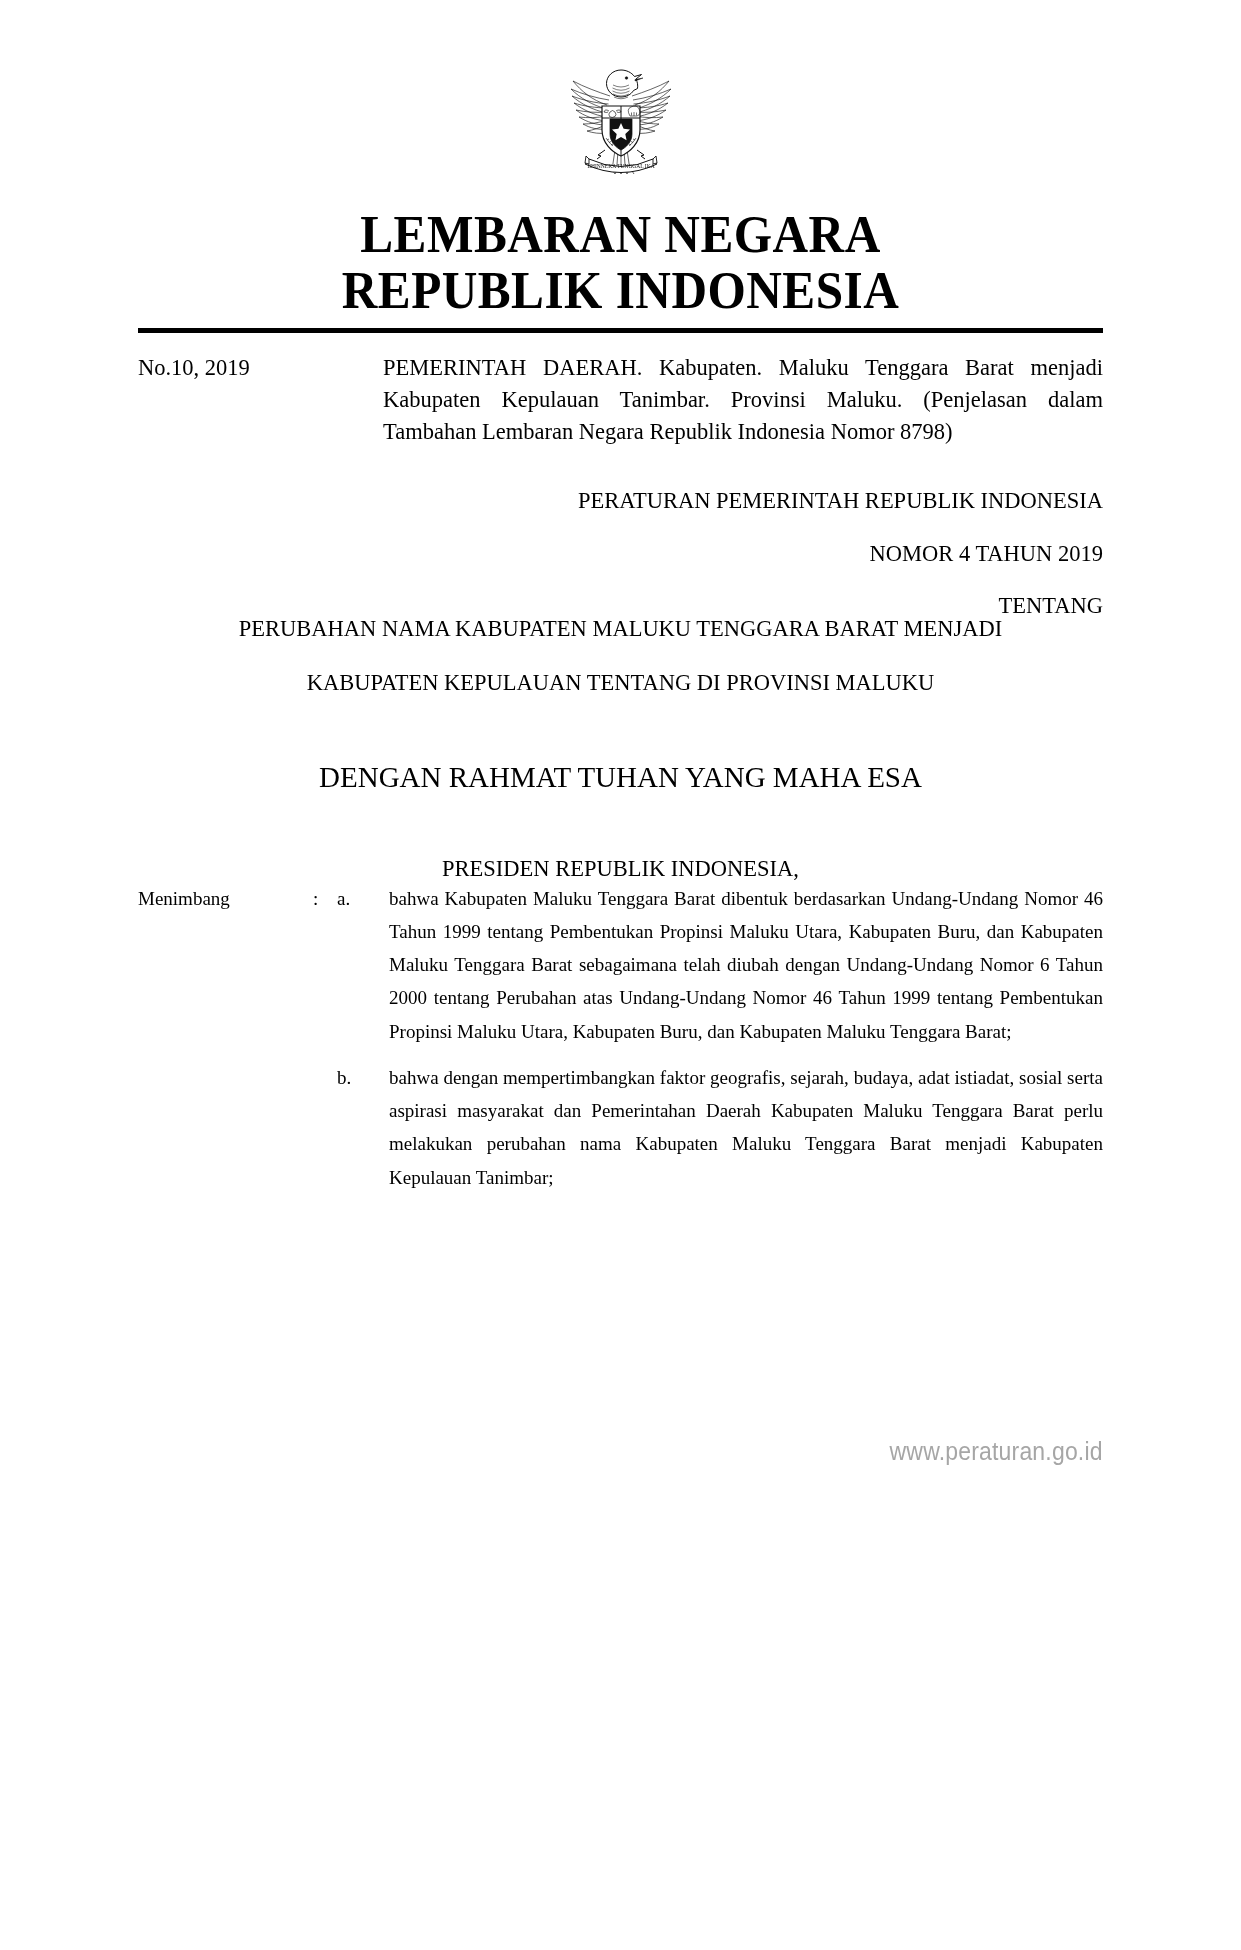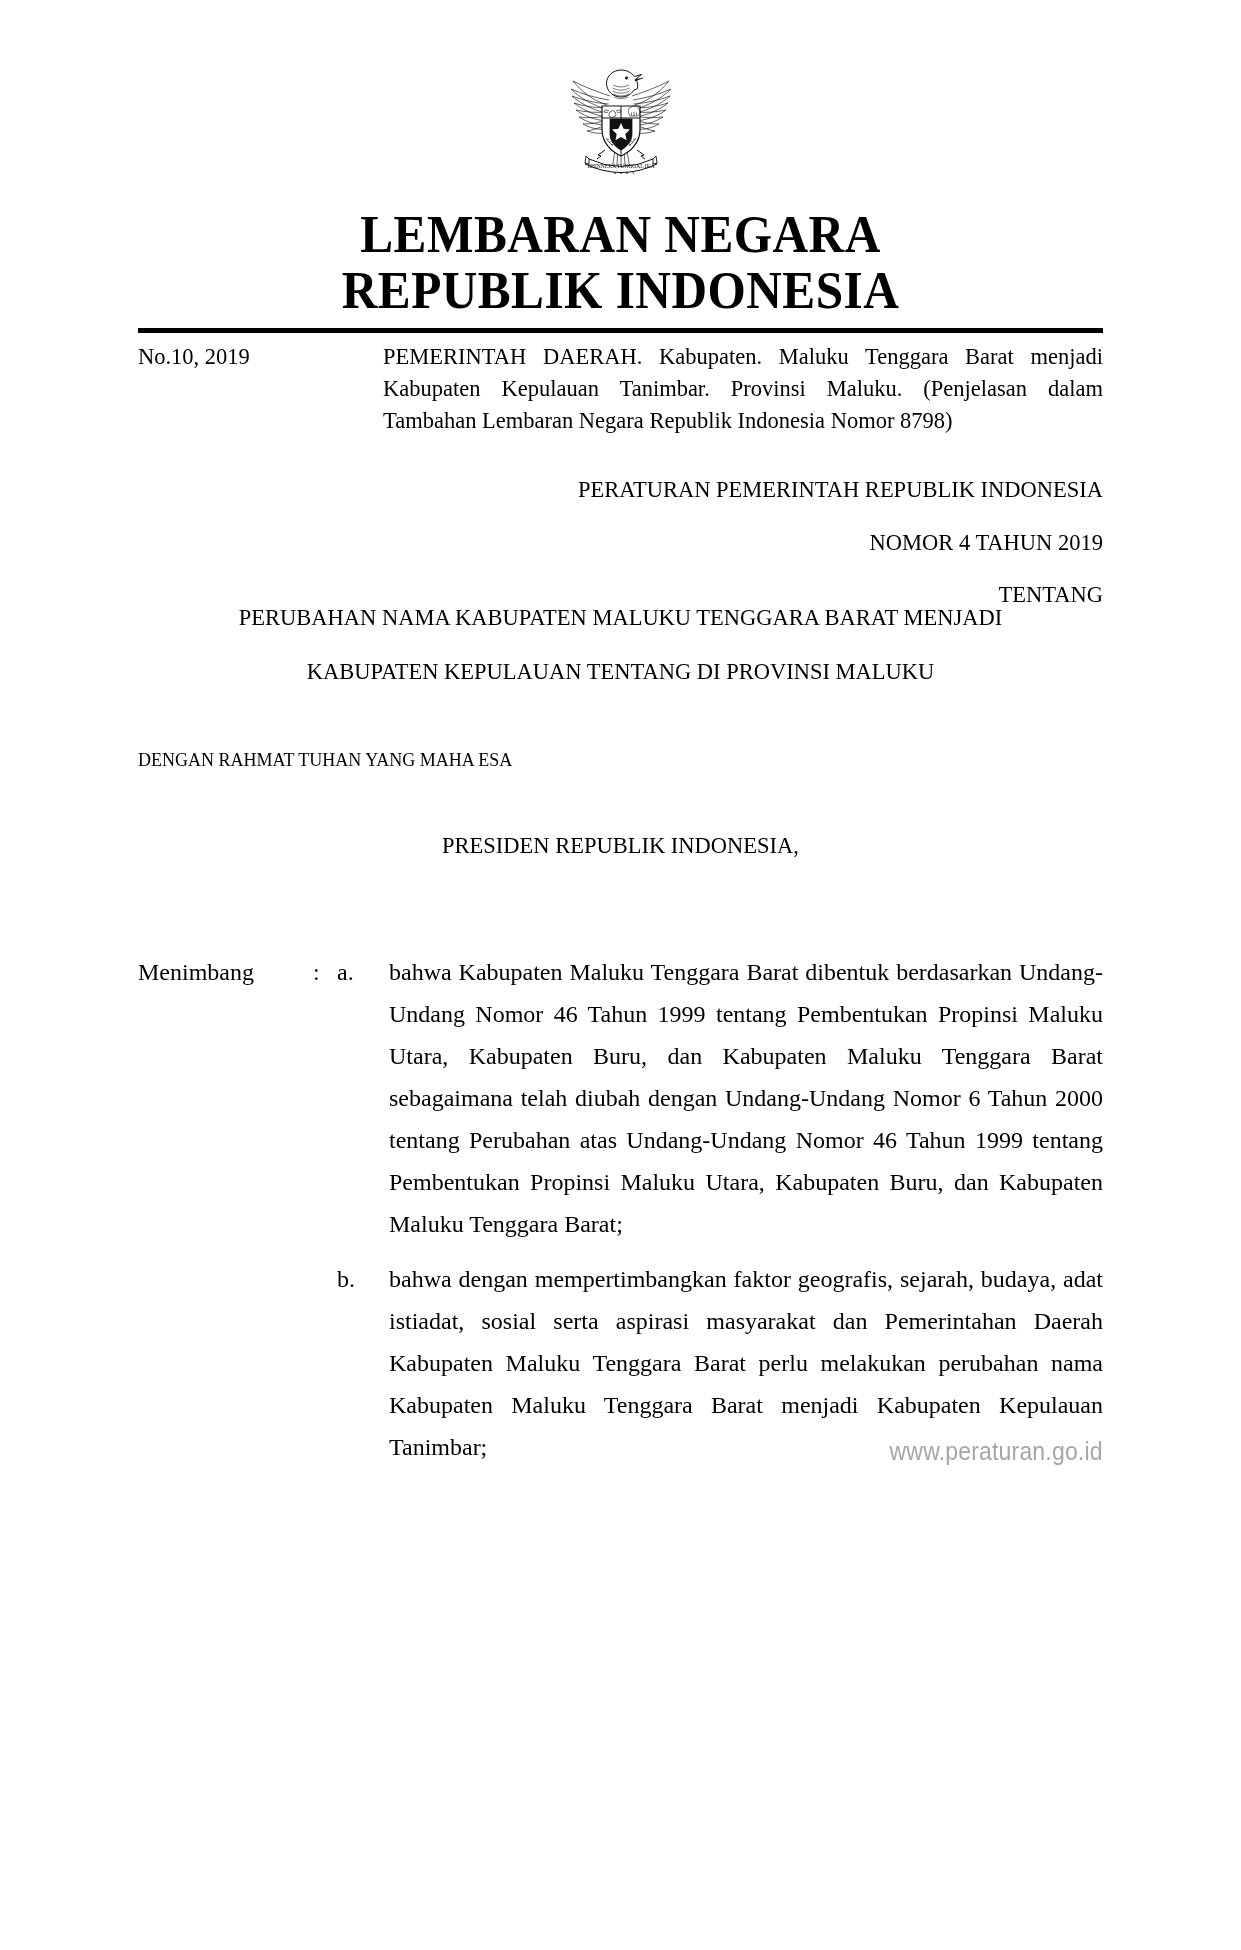--- a/index.html
+++ b/index.html
@@ -57,7 +57,7 @@
   
   .refblock {
     display: flex;
-    margin-top: 8px;
+    margin-top: 19px;
     font-size: 22.5px;
     line-height: 1.42;
   }

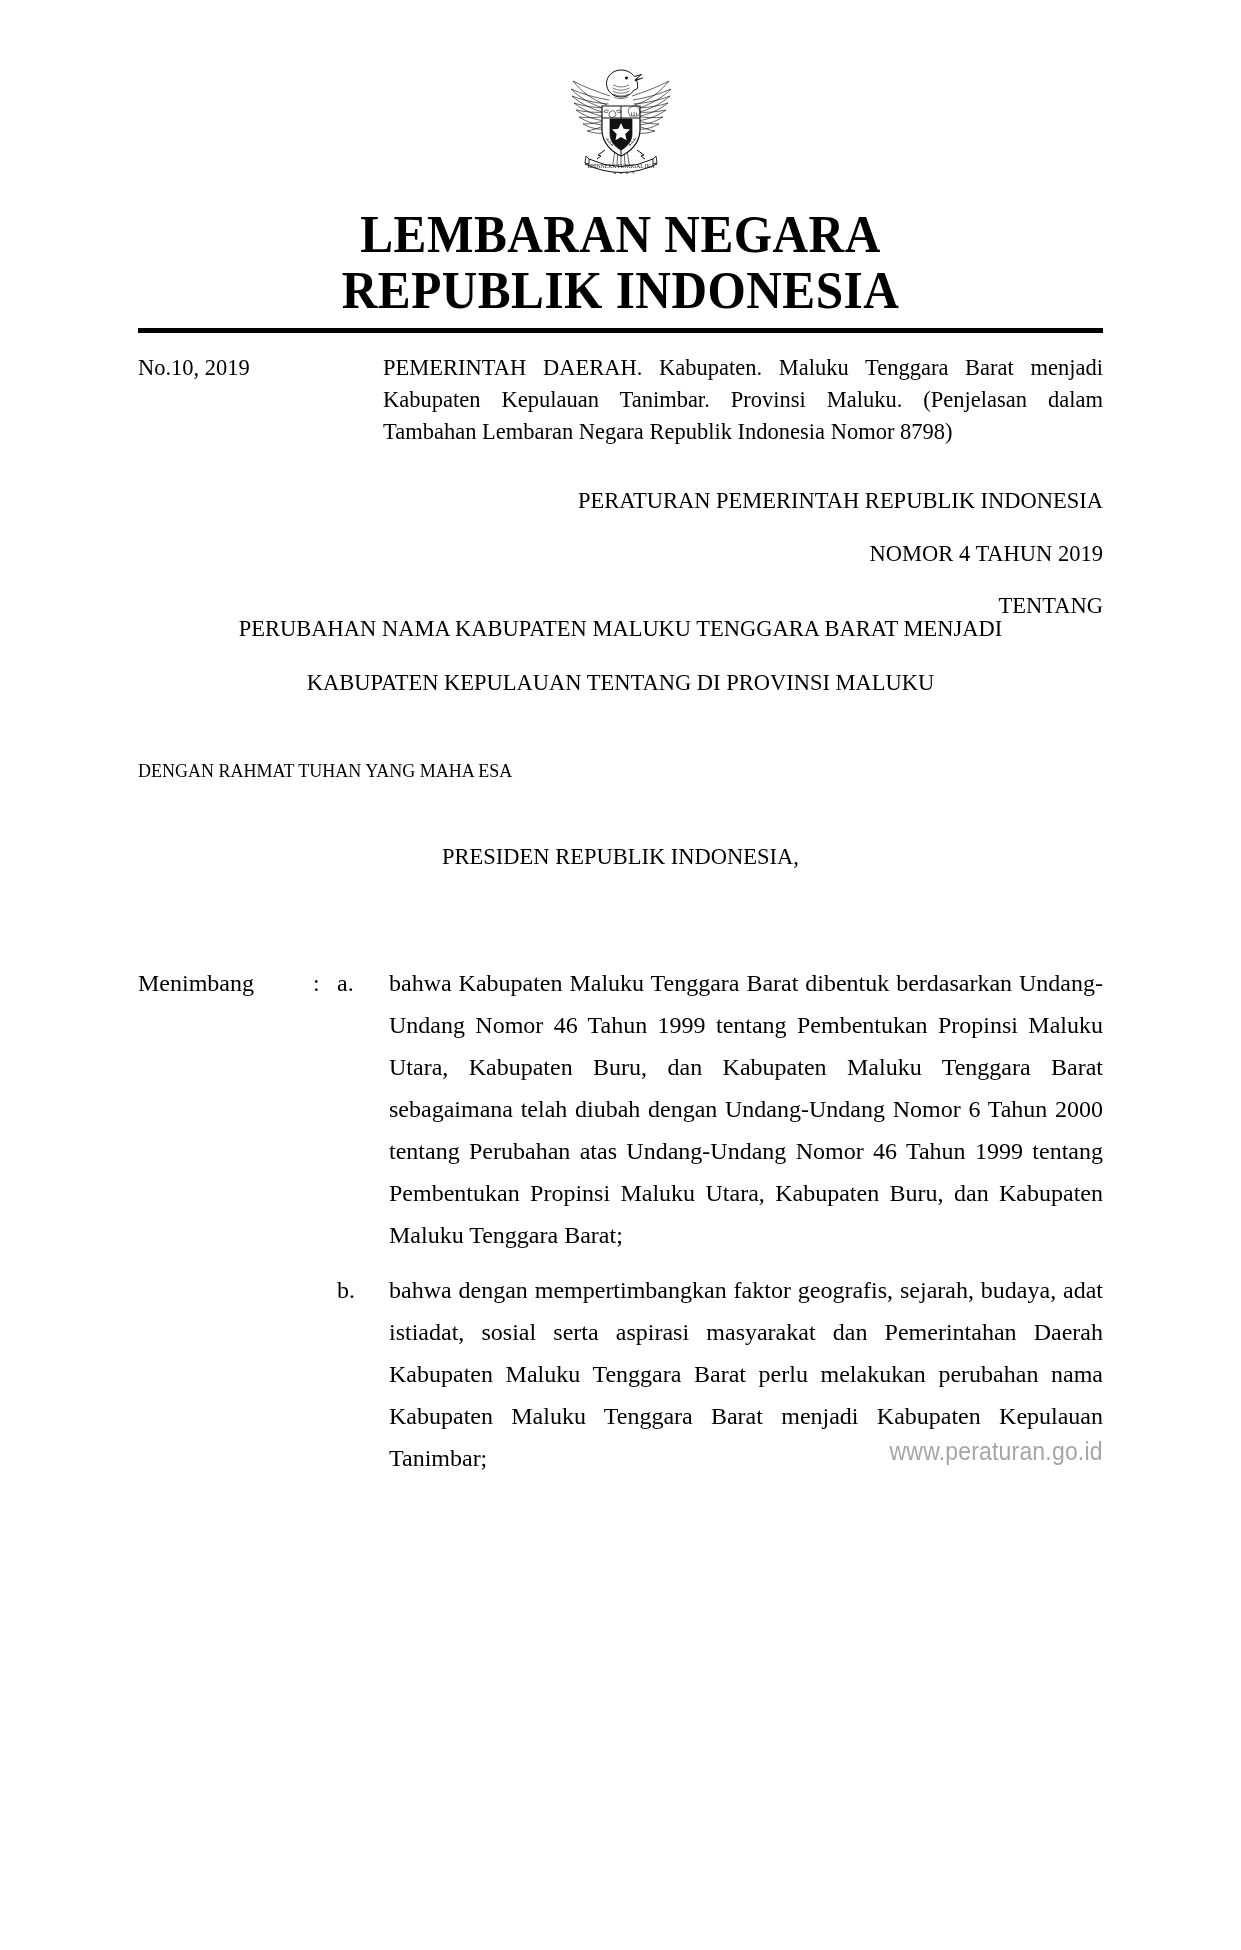--- a/index.html
+++ b/index.html
@@ -91,7 +91,7 @@
   }
   .subject .l2 { display: block; margin-top: 32px; }
 
-  .rahmat   { font-size: 18px; margin-top: 66px; }
+  .rahmat   { text-align: center; font-size: 29px; margin-top: 66px; }
   .presiden { text-align: center; font-size: 22.5px; margin-top: 62px; }
 
   

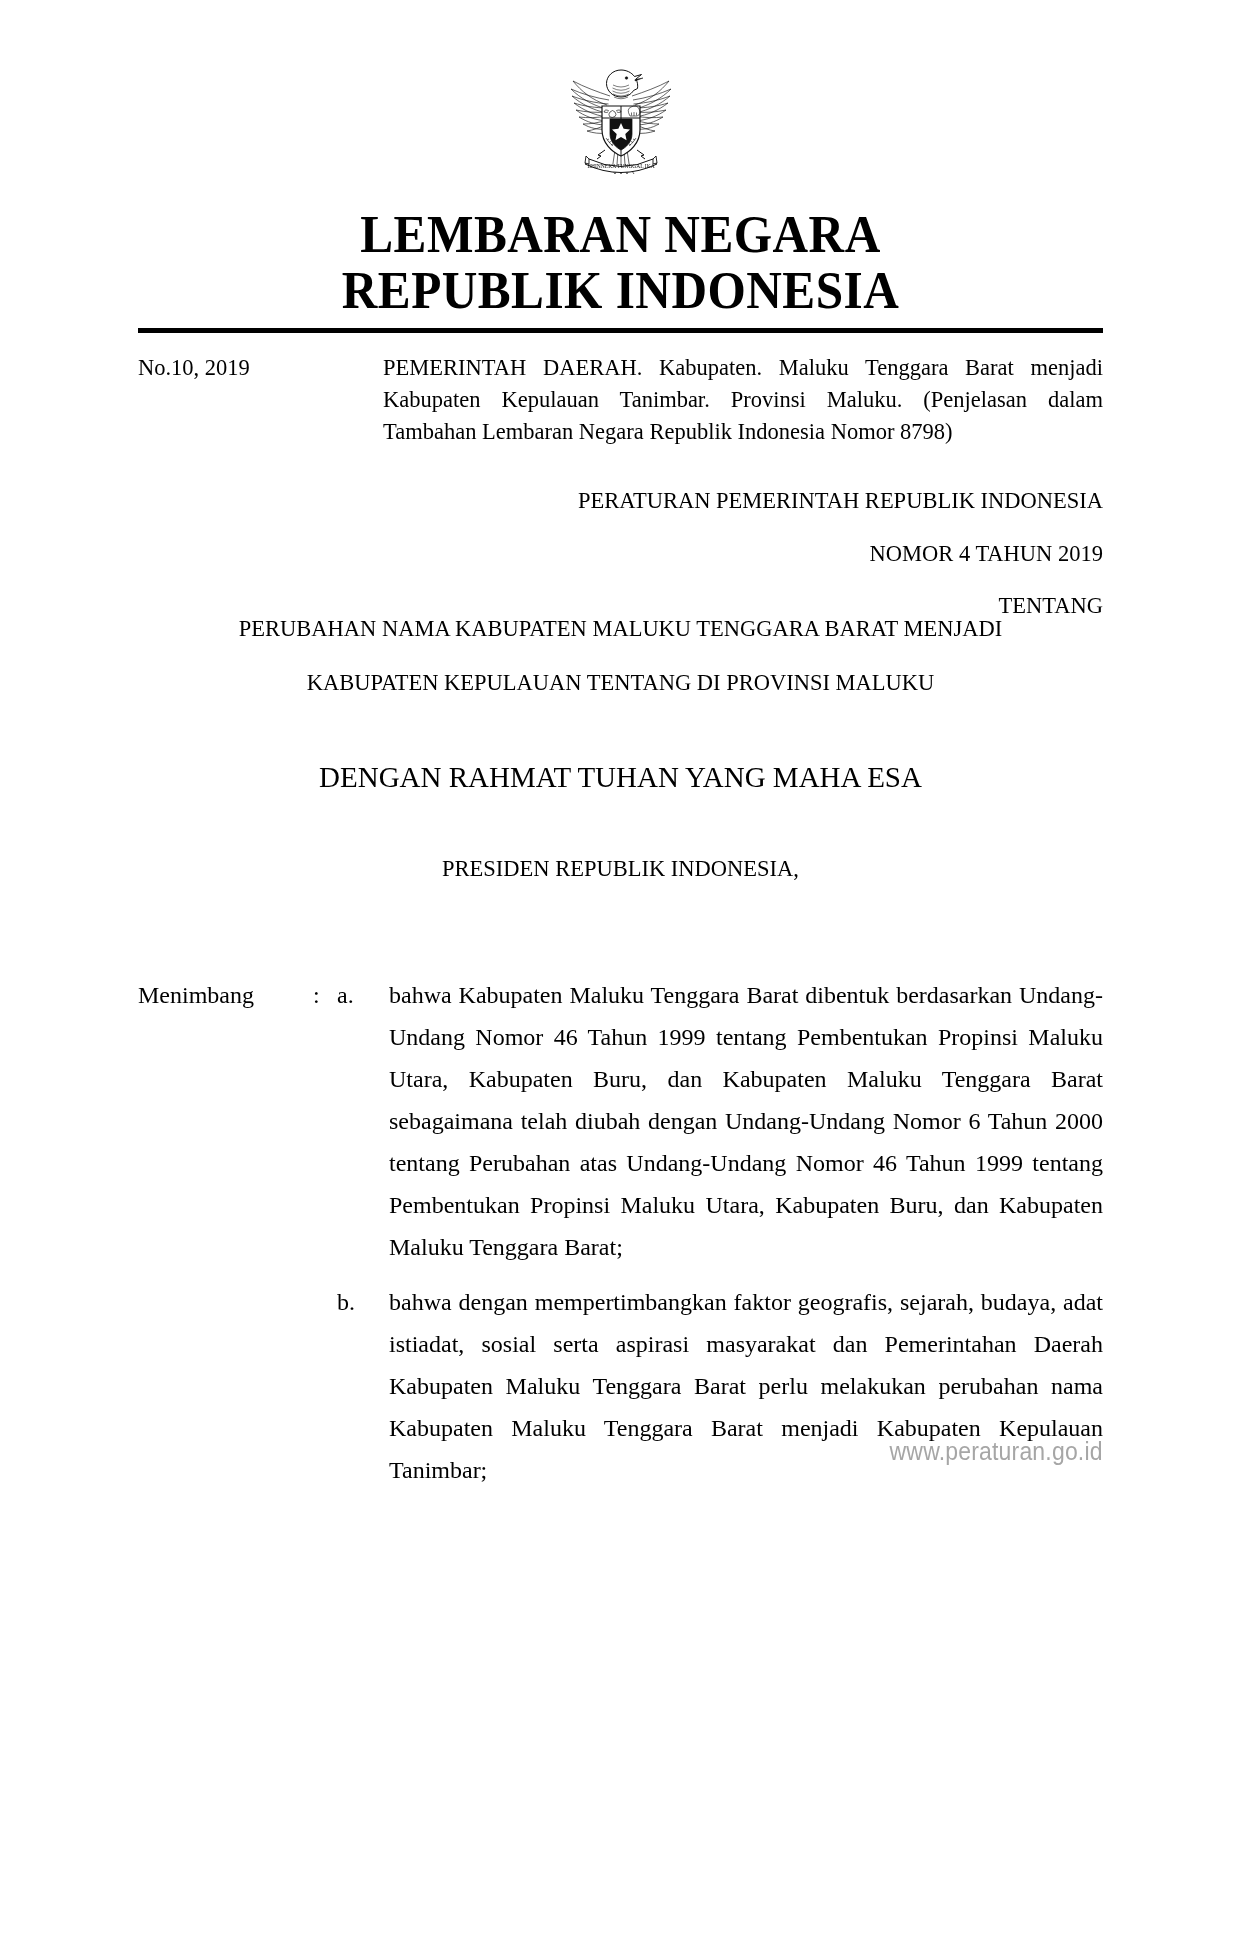--- a/index.html
+++ b/index.html
@@ -96,8 +96,7 @@
 
   
   .considerations {
-    margin-top: 92px;
-    font-size: 24px;
+    font-size: 19px;
   }
   .cons-row {
     display: flex;

